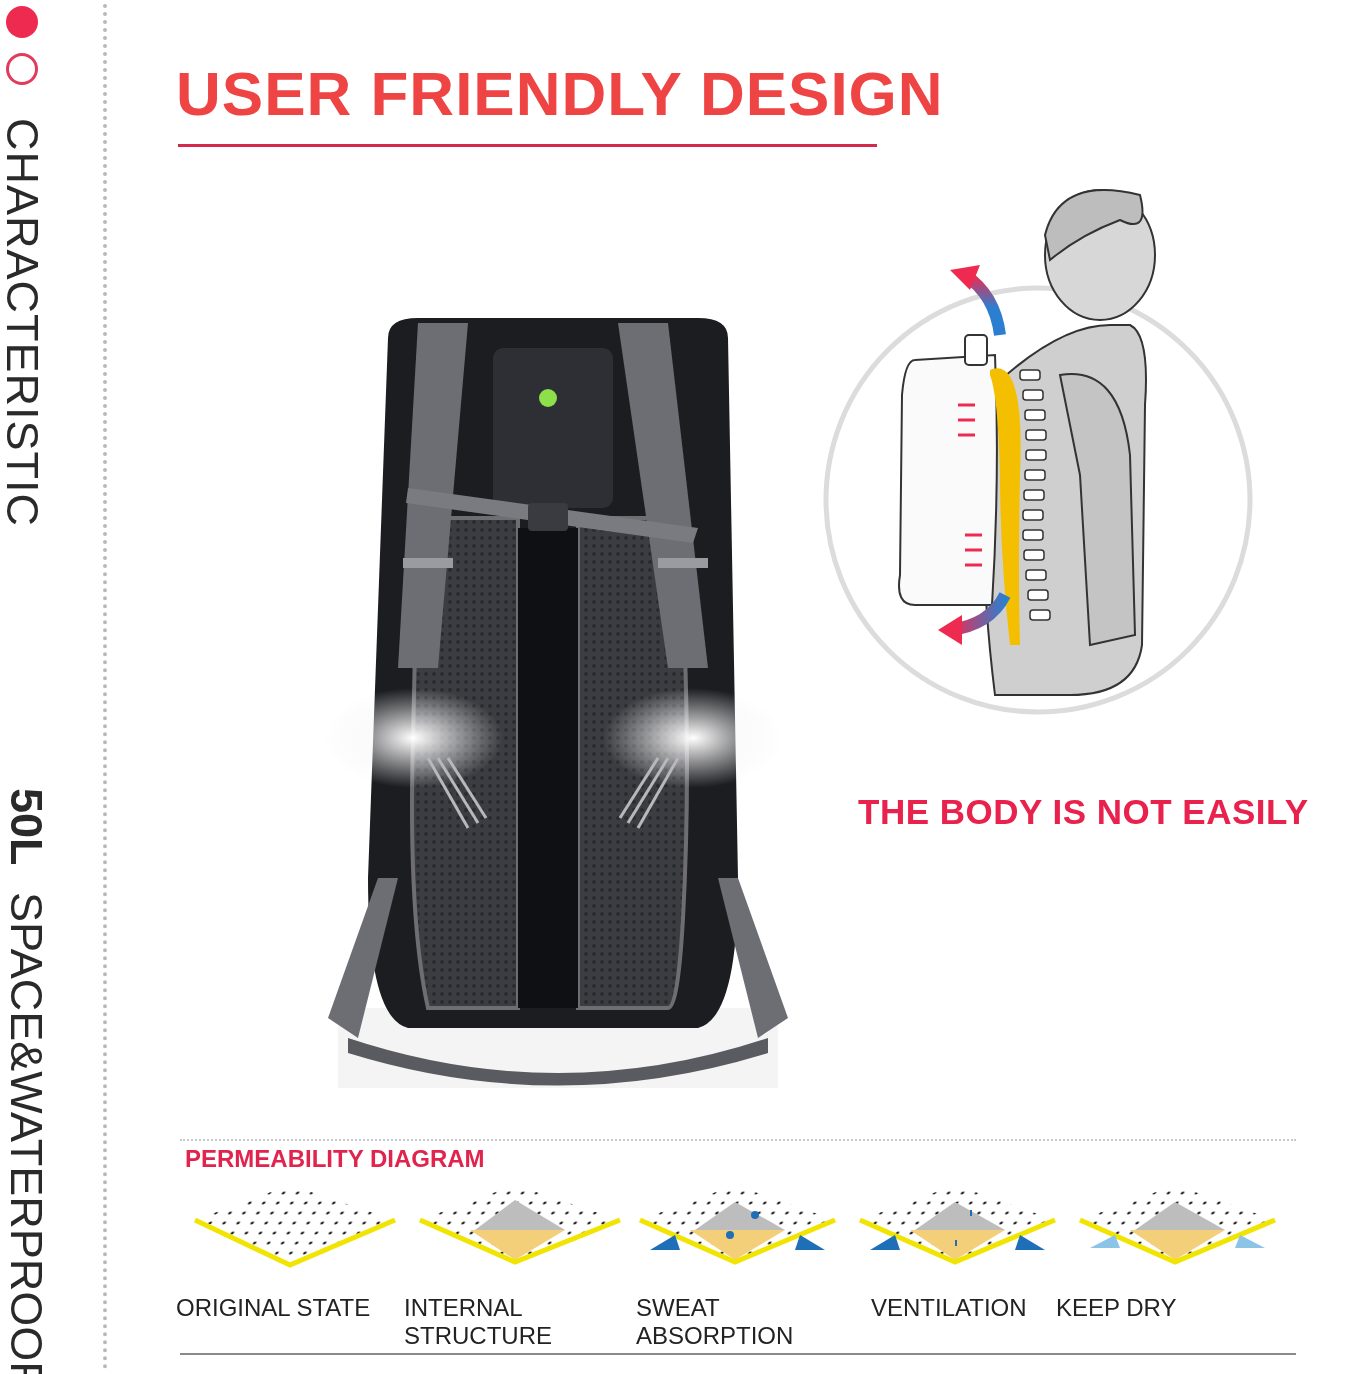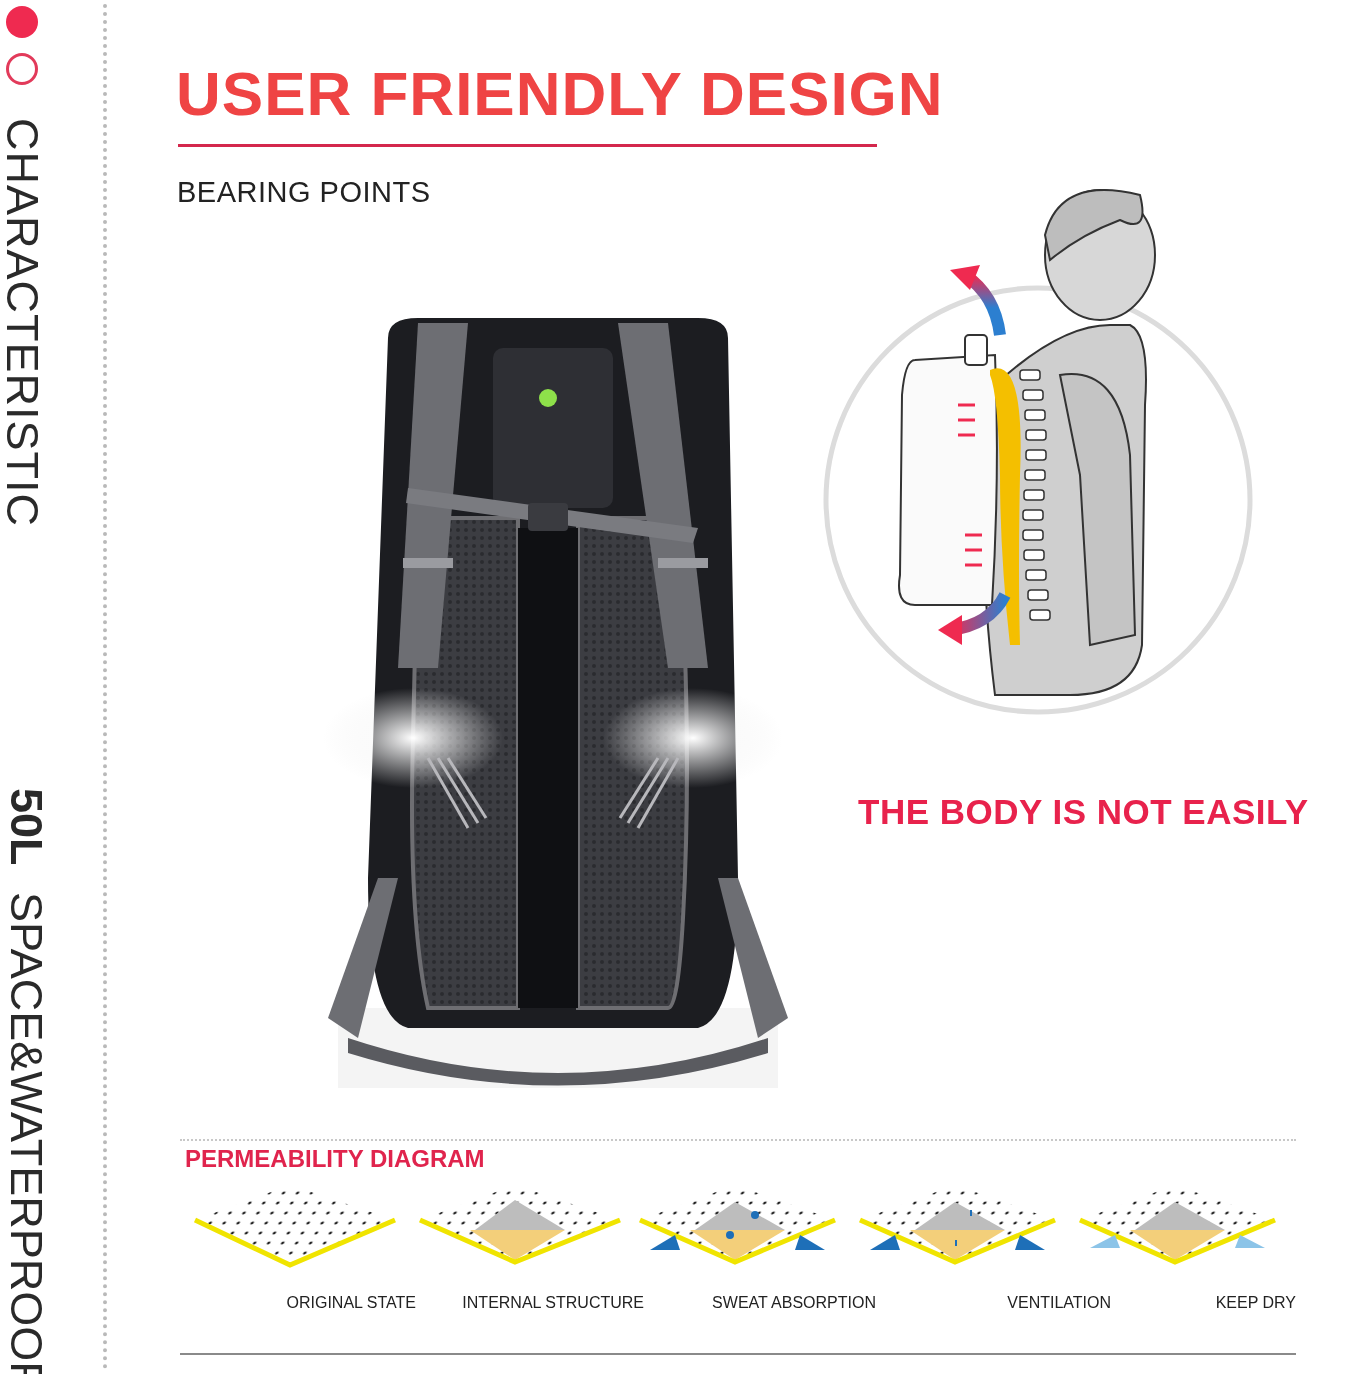--- a/index.html
+++ b/index.html
@@ -38,7 +38,6 @@
 <div class="abs title">USER FRIENDLY DESIGN</div>
 <div class="abs title-rule"></div>
 <div class="abs subtitle">
-  <div>BEARING POINTS</div>
 </div>
 
 <svg class="abs backpack" width="470" height="780" viewBox="0 0 470 780">

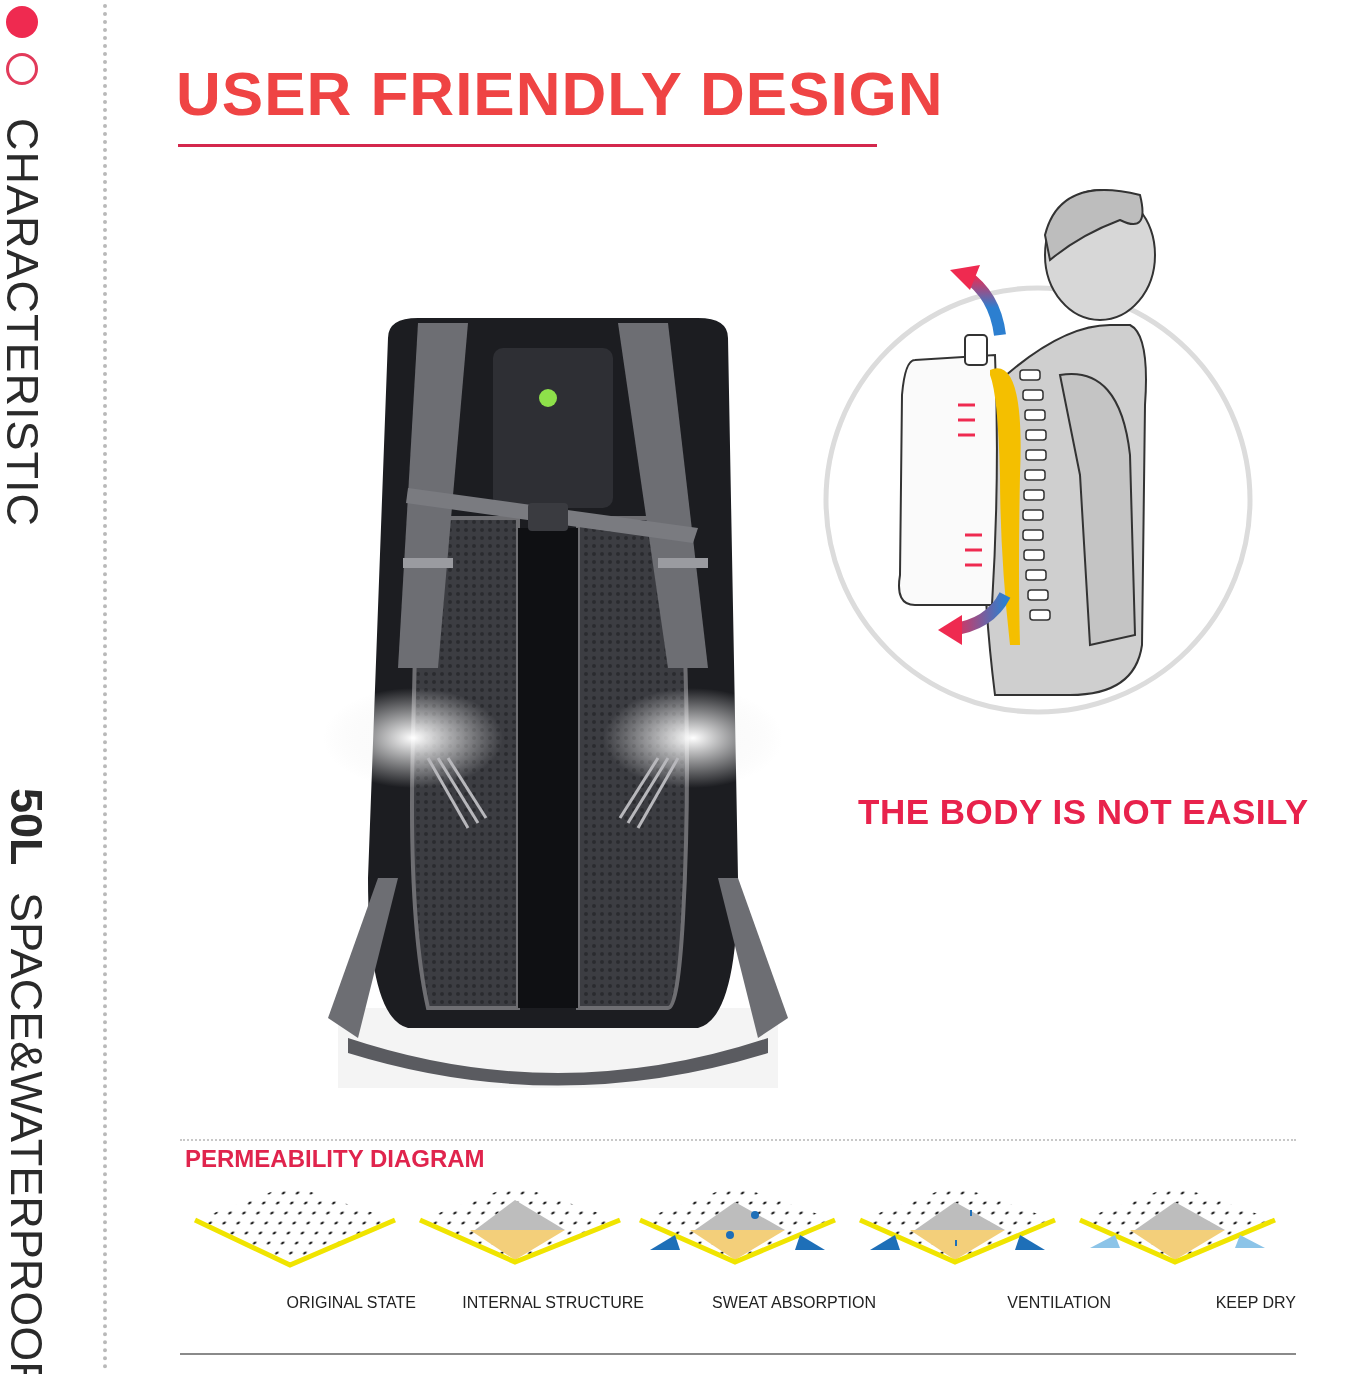--- a/index.html
+++ b/index.html
@@ -19,7 +19,7 @@
   .perm-rule{left:180px;top:1139px;width:1116px;border-top:2px dotted #c8c8c8;}
   .perm-title{left:185px;top:1145px;font-size:24px;font-weight:bold;color:#e0244d;text-align:right;}
   .bottom-rule{left:180px;top:1353px;width:1116px;height:2px;background:#8a8a8a;}
-  .step-label{position:absolute;top:1294px;font-size:16px;color:#222;text-align:right;width:240px;}
+  .step-label{position:absolute;top:1294px;font-size:24px;color:#222;text-align:left;width:240px;}
   .backpack{left:318px;top:318px;}
   .illus{left:820px;top:175px;}
 </style>

